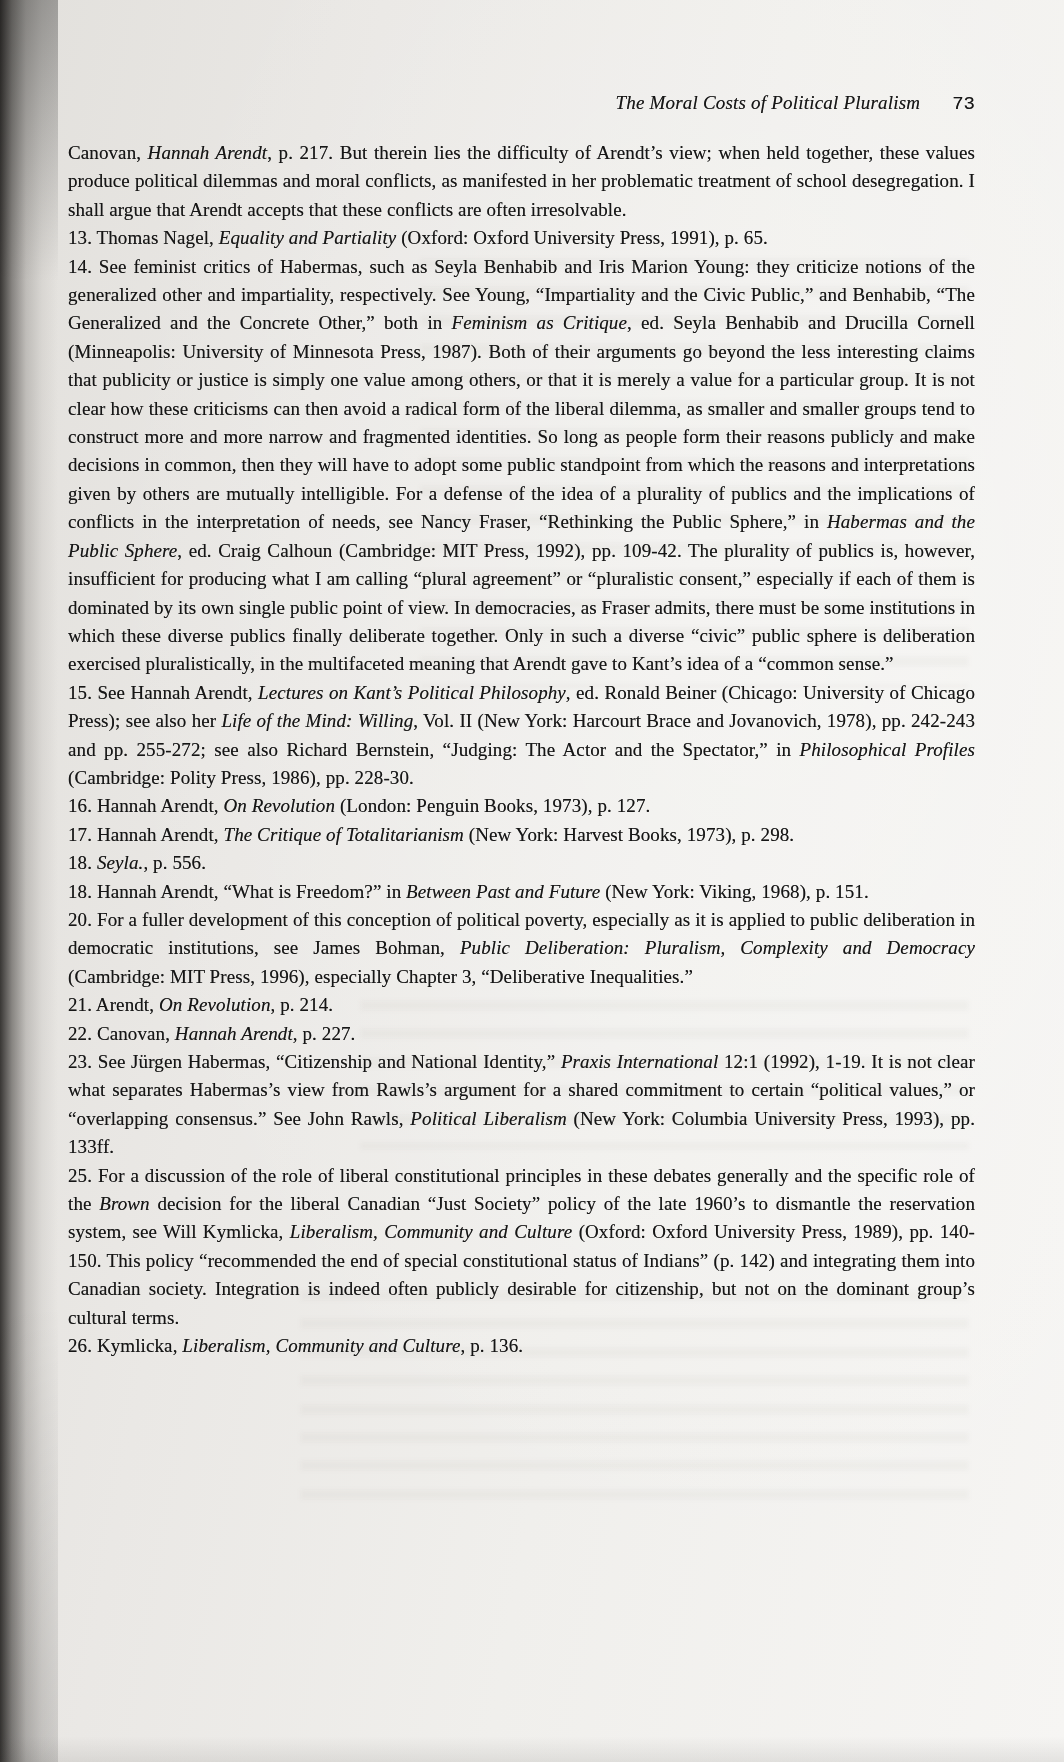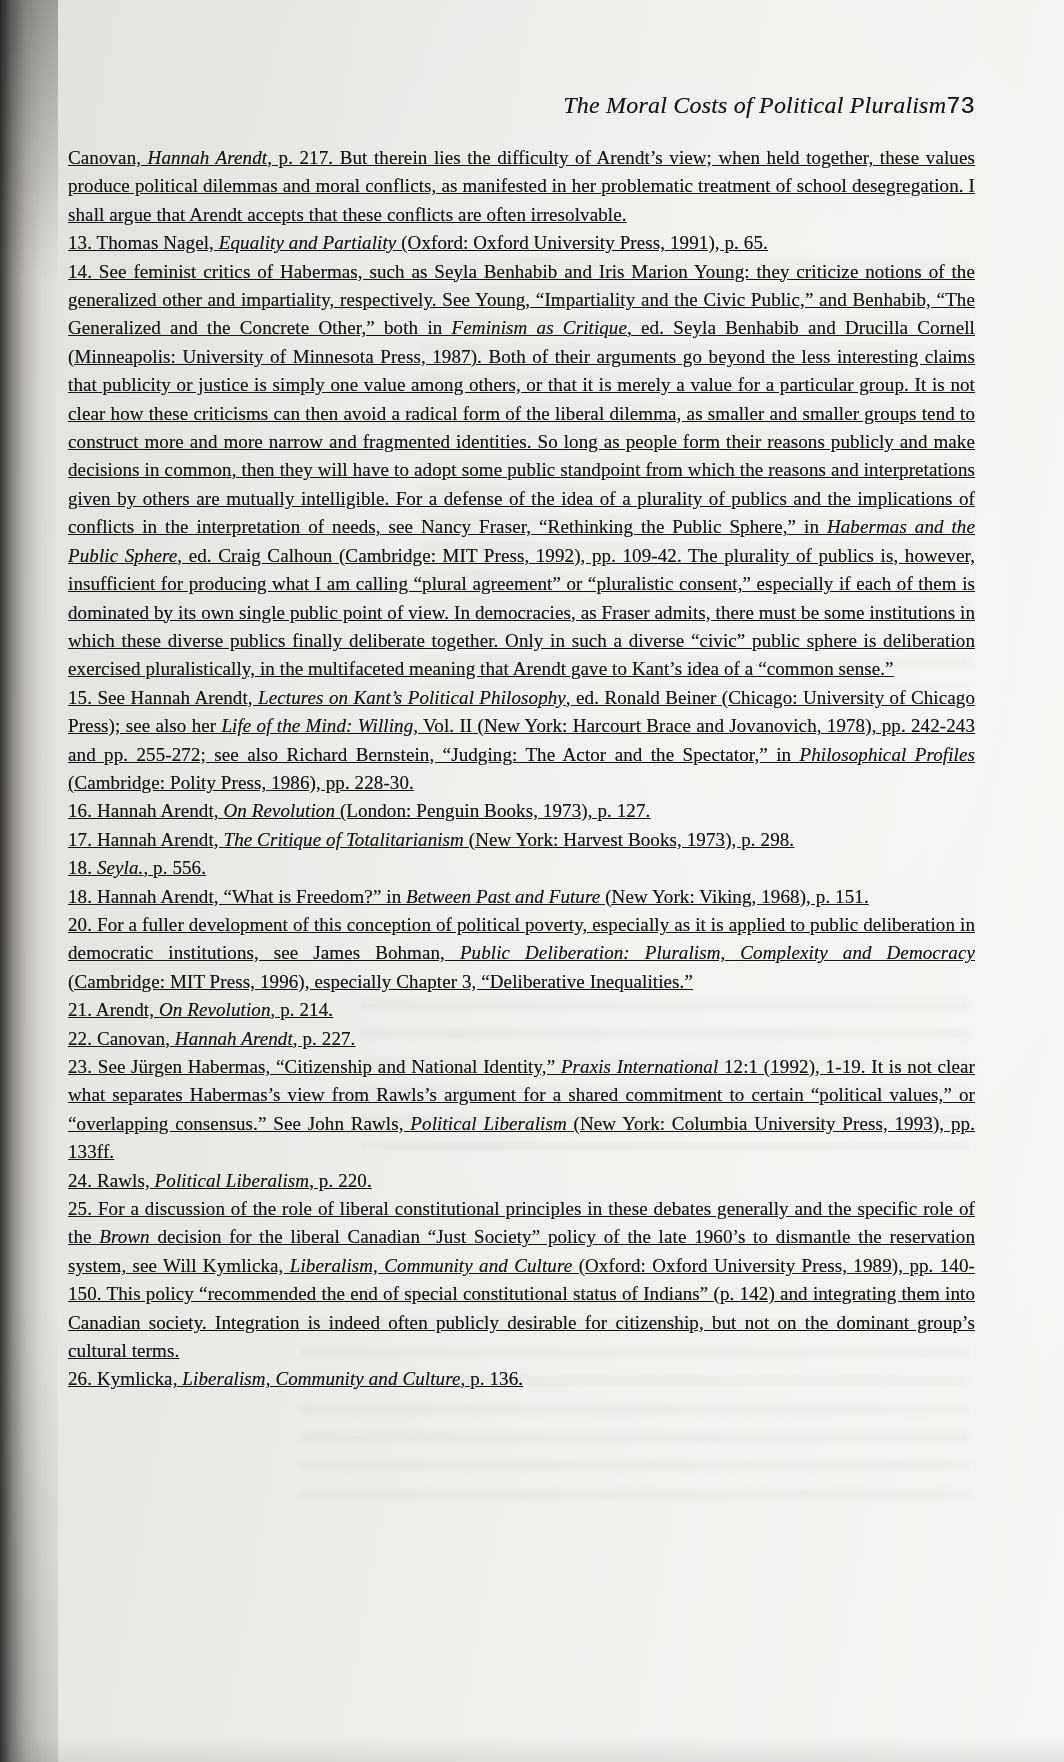--- a/index.html
+++ b/index.html
@@ -48,8 +48,8 @@
   }
   .running-head{
     margin-top:92px;
-    display:flex;justify-content:flex-end;align-items:baseline;
-    font-size:24px;white-space:nowrap;
+    display:flex;justify-content:flex-end;align-items:baseline;gap:32px;
+    font-size:19px;white-space:nowrap;
   }
   .head-title{font-style:italic;letter-spacing:0.2px;}
   .head-page{font-style:normal;font-family:Liberation Mono, monospace;}

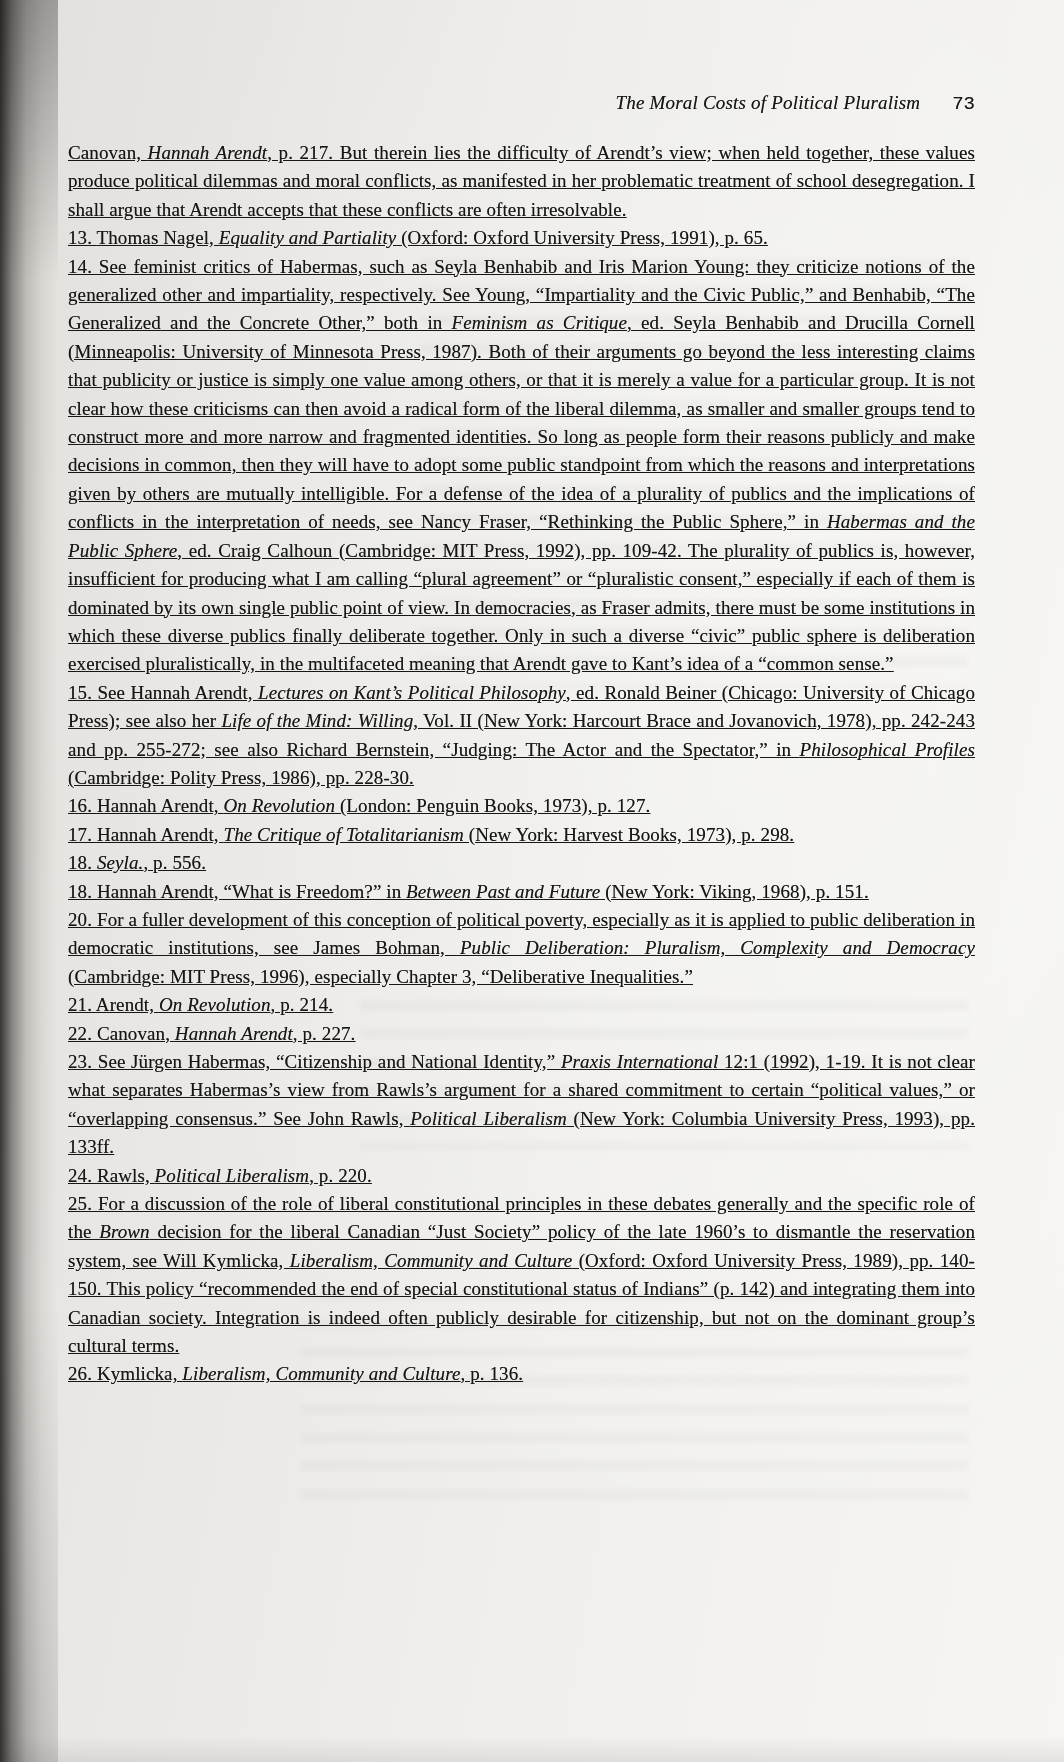--- a/index.html
+++ b/index.html
@@ -59,7 +59,7 @@
     text-align:justify;text-justify:inter-word;
     letter-spacing:0.1px;
   }
-  .notes p{margin:0;padding:0;text-decoration:underline;}
+  .notes p{margin:0;padding:0;}
   .notes i{font-style:italic;}
 </style>
 </head>

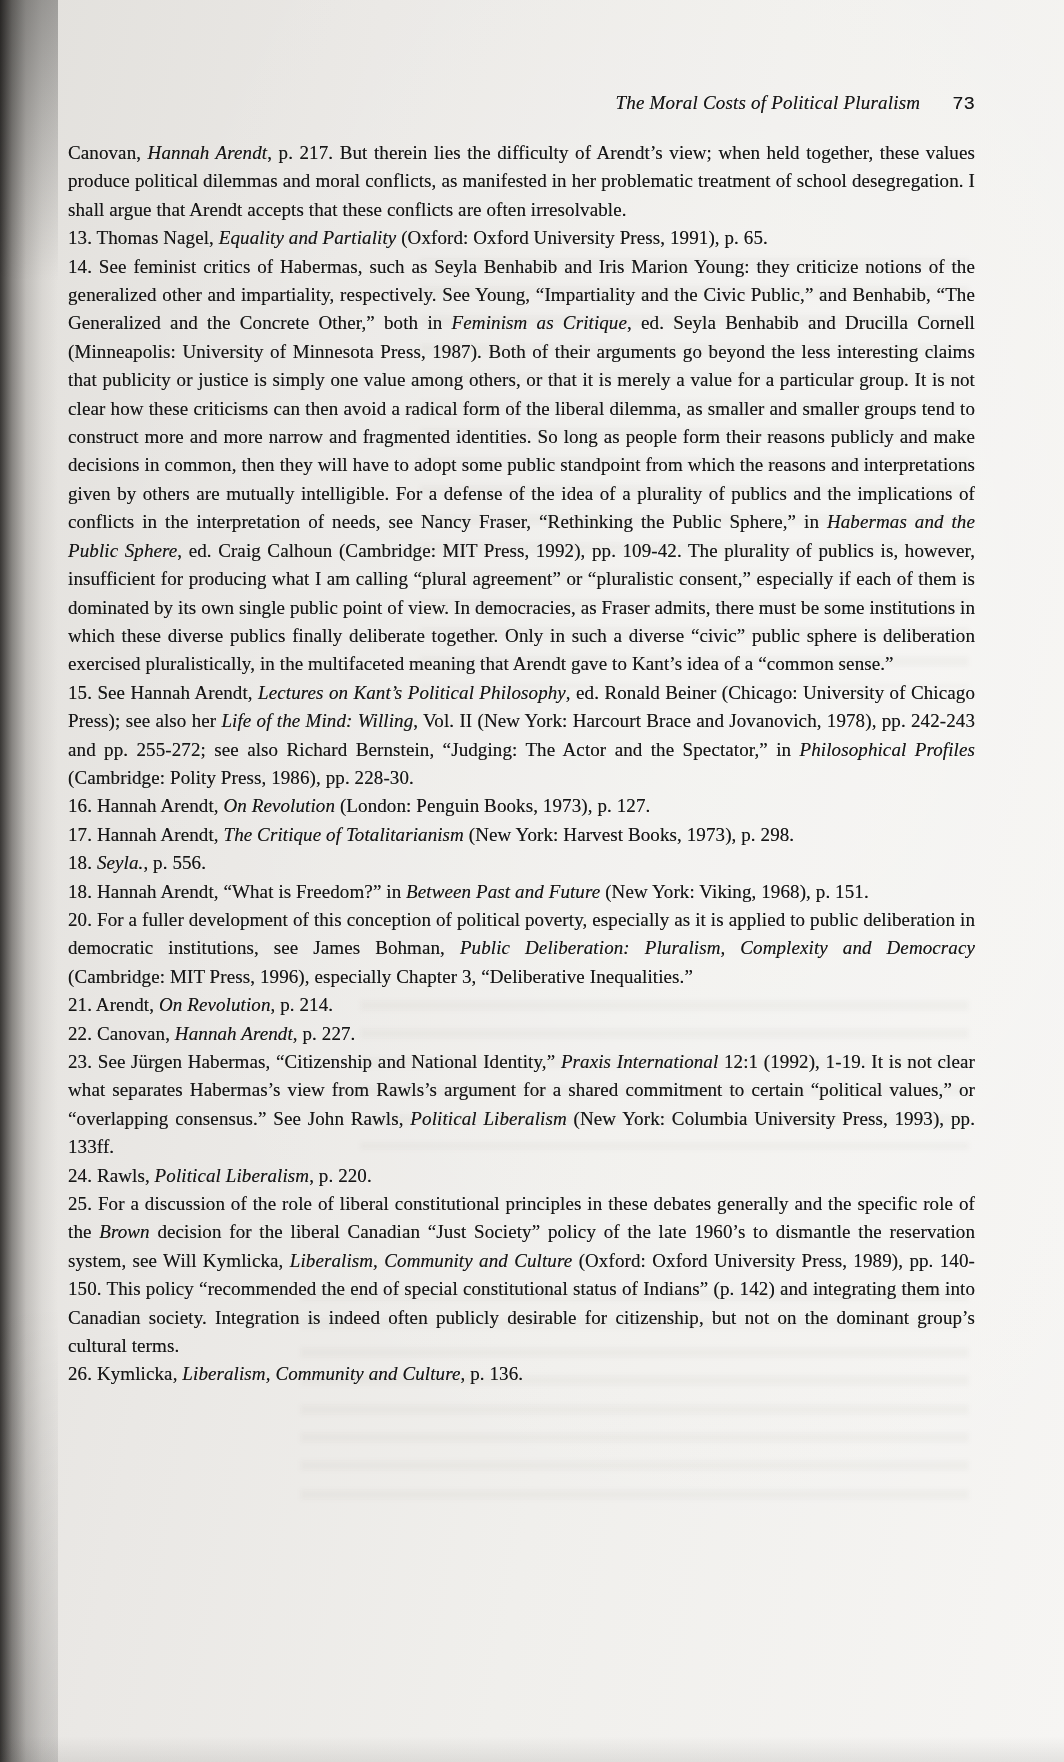--- a/index.html
+++ b/index.html
@@ -90,7 +90,6 @@
         <p><span>21. </span><span>Arendt, </span><i>On Revolution</i><span>, p. 214.</span></p>
         <p><span>22. </span><span>Canovan, </span><i>Hannah Arendt</i><span>, p. 227.</span></p>
         <p><span>23. </span><span>See Jürgen Habermas, “Citizenship and National Identity,” </span><i>Praxis International</i><span> 12:1 (1992), 1-19. It is not clear what separates Habermas’s view from Rawls’s argument for a shared commitment to certain “political values,” or “overlapping consensus.” See John Rawls, </span><i>Political Liberalism</i><span> (New York: Columbia University Press, 1993), pp. 133ff.</span></p>
-        <p><span>24. </span><span>Rawls, </span><i>Political Liberalism</i><span>, p. 220.</span></p>
         <p><span>25. </span><span>For a discussion of the role of liberal constitutional principles in these debates generally and the specific role of the </span><i>Brown</i><span> decision for the liberal Canadian “Just Society” policy of the late 1960’s to dismantle the reservation system, see Will Kymlicka, </span><i>Liberalism, Community and Culture</i><span> (Oxford: Oxford University Press, 1989), pp. 140-150. This policy “recommended the end of special constitutional status of Indians” (p. 142) and integrating them into Canadian society. Integration is indeed often publicly desirable for citizenship, but not on the dominant group’s cultural terms.</span></p>
         <p><span>26. </span><span>Kymlicka, </span><i>Liberalism, Community and Culture</i><span>, p. 136.</span></p>
       </div>

